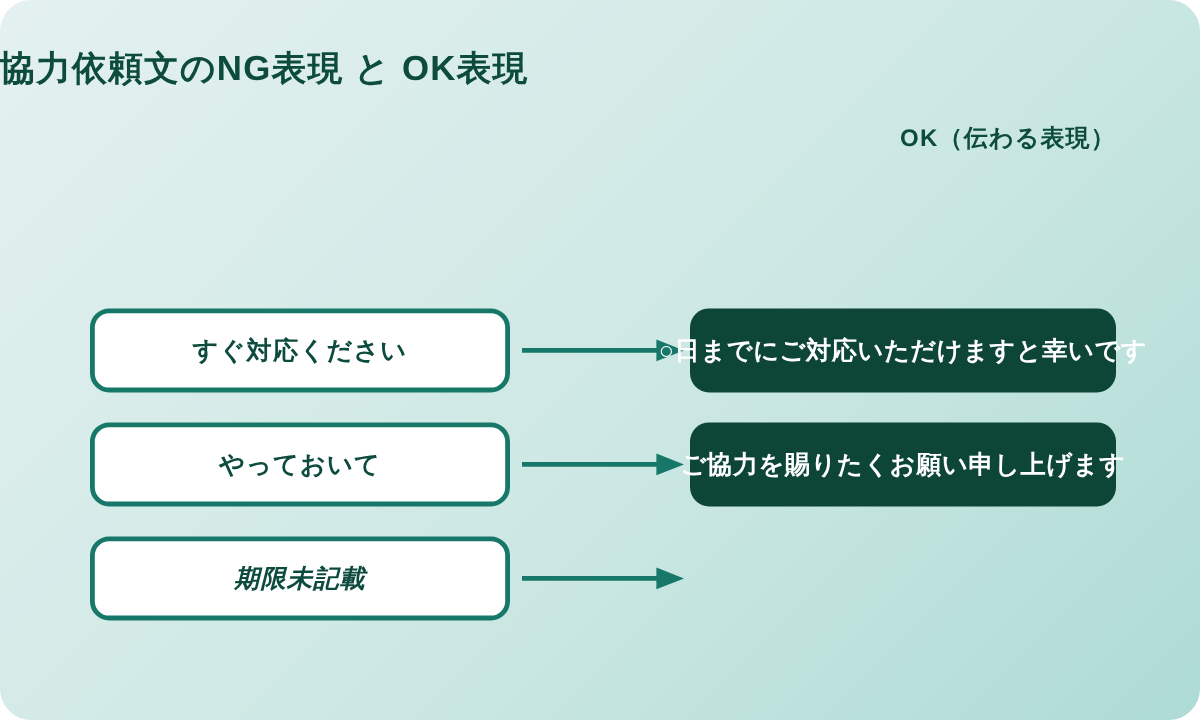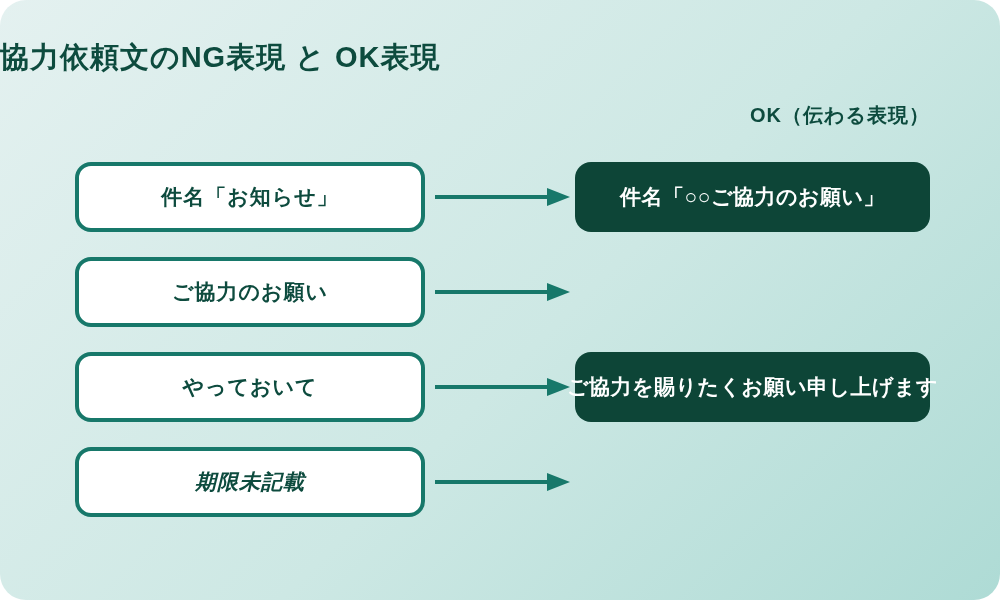--- a/index.html
+++ b/index.html
@@ -103,18 +103,6 @@
 
   <div class="col-header ok">OK（伝わる表現）</div>
 
-  <div class="row r0">
-    <div class="ng-box">
-      <span class="label">件名「お知らせ」</span>
-    </div>
-    <svg class="arrow" viewBox="0 0 136 20">
-      <line x1="0" y1="10" x2="114" y2="10" stroke="#17786a" stroke-width="4"></line>
-      <polygon points="112,1 135,10 112,19" fill="#17786a"></polygon>
-    </svg>
-    <div class="ok-box">
-      <span class="label">件名「○○ご協力のお願い」</span>
-    </div>
-  </div>
 
   <div class="row r1">
     <div class="ng-box">

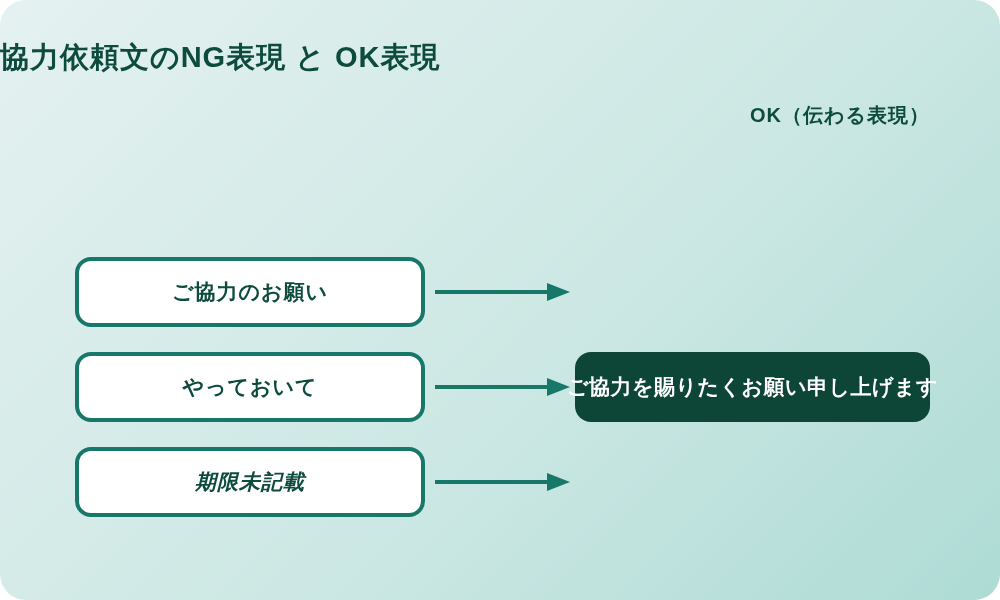--- a/index.html
+++ b/index.html
@@ -106,7 +106,7 @@
 
   <div class="row r1">
     <div class="ng-box">
-      <span class="label">ご協力のお願い</span>
+      <span class="label">すぐ対応ください</span>
     </div>
     <svg class="arrow" viewBox="0 0 136 20">
       <line x1="0" y1="10" x2="114" y2="10" stroke="#17786a" stroke-width="4"></line>

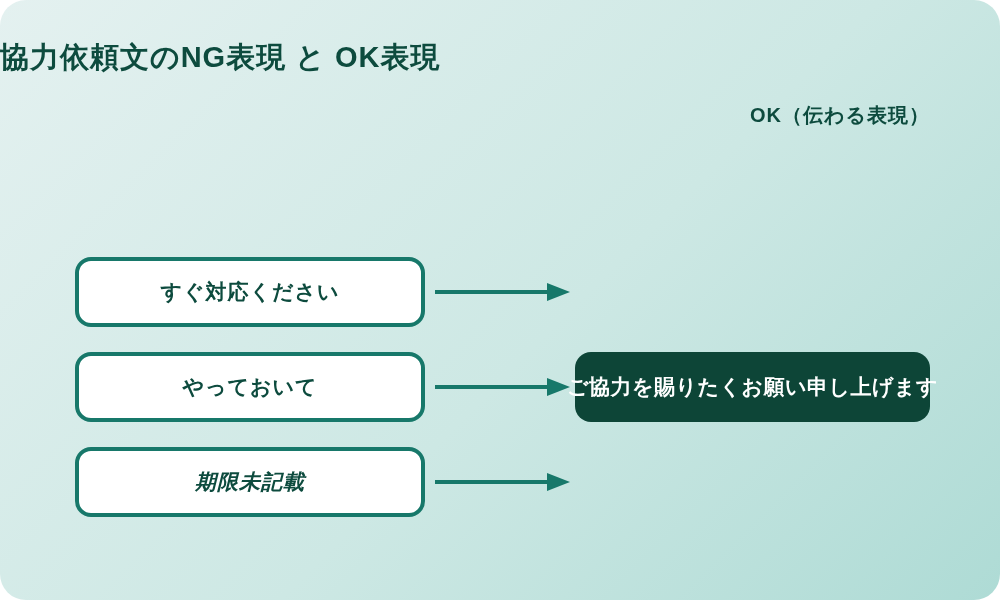--- a/index.html
+++ b/index.html
@@ -112,6 +112,9 @@
       <line x1="0" y1="10" x2="114" y2="10" stroke="#17786a" stroke-width="4"></line>
       <polygon points="112,1 135,10 112,19" fill="#17786a"></polygon>
     </svg>
+    <div class="ok-box">
+      <span class="label">○日までにご対応いただけますと幸いです</span>
+    </div>
   </div>
 
   <div class="row r2">

